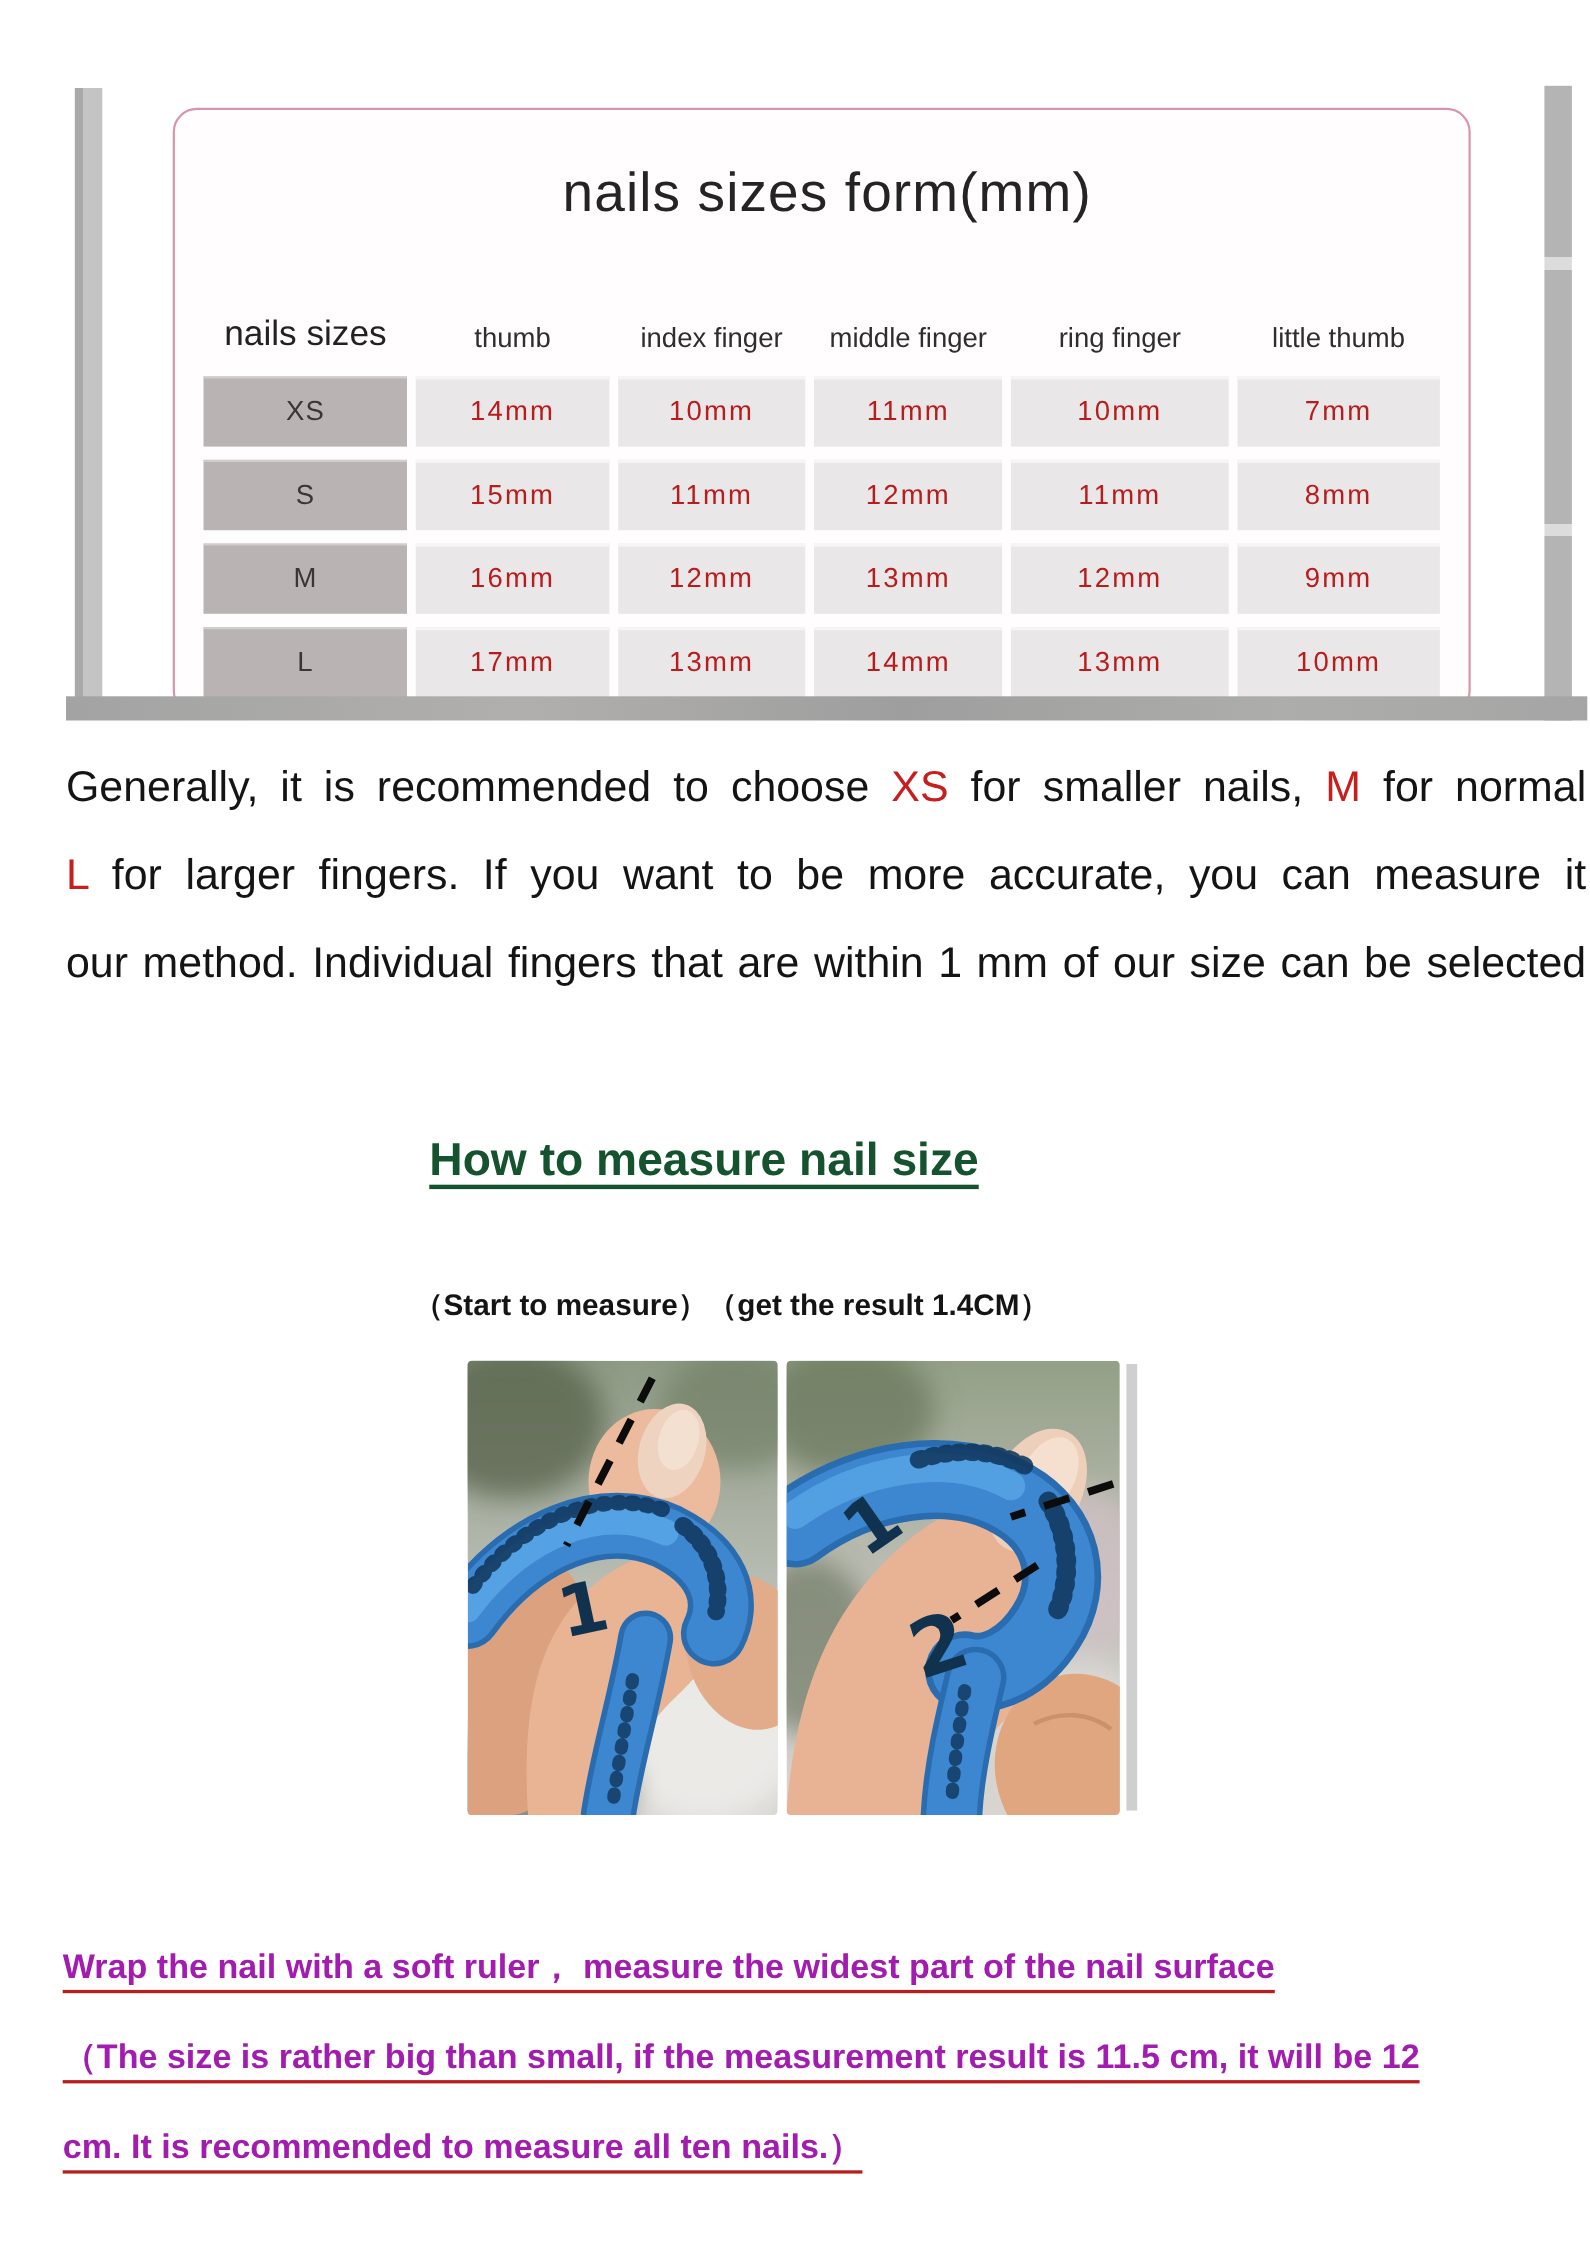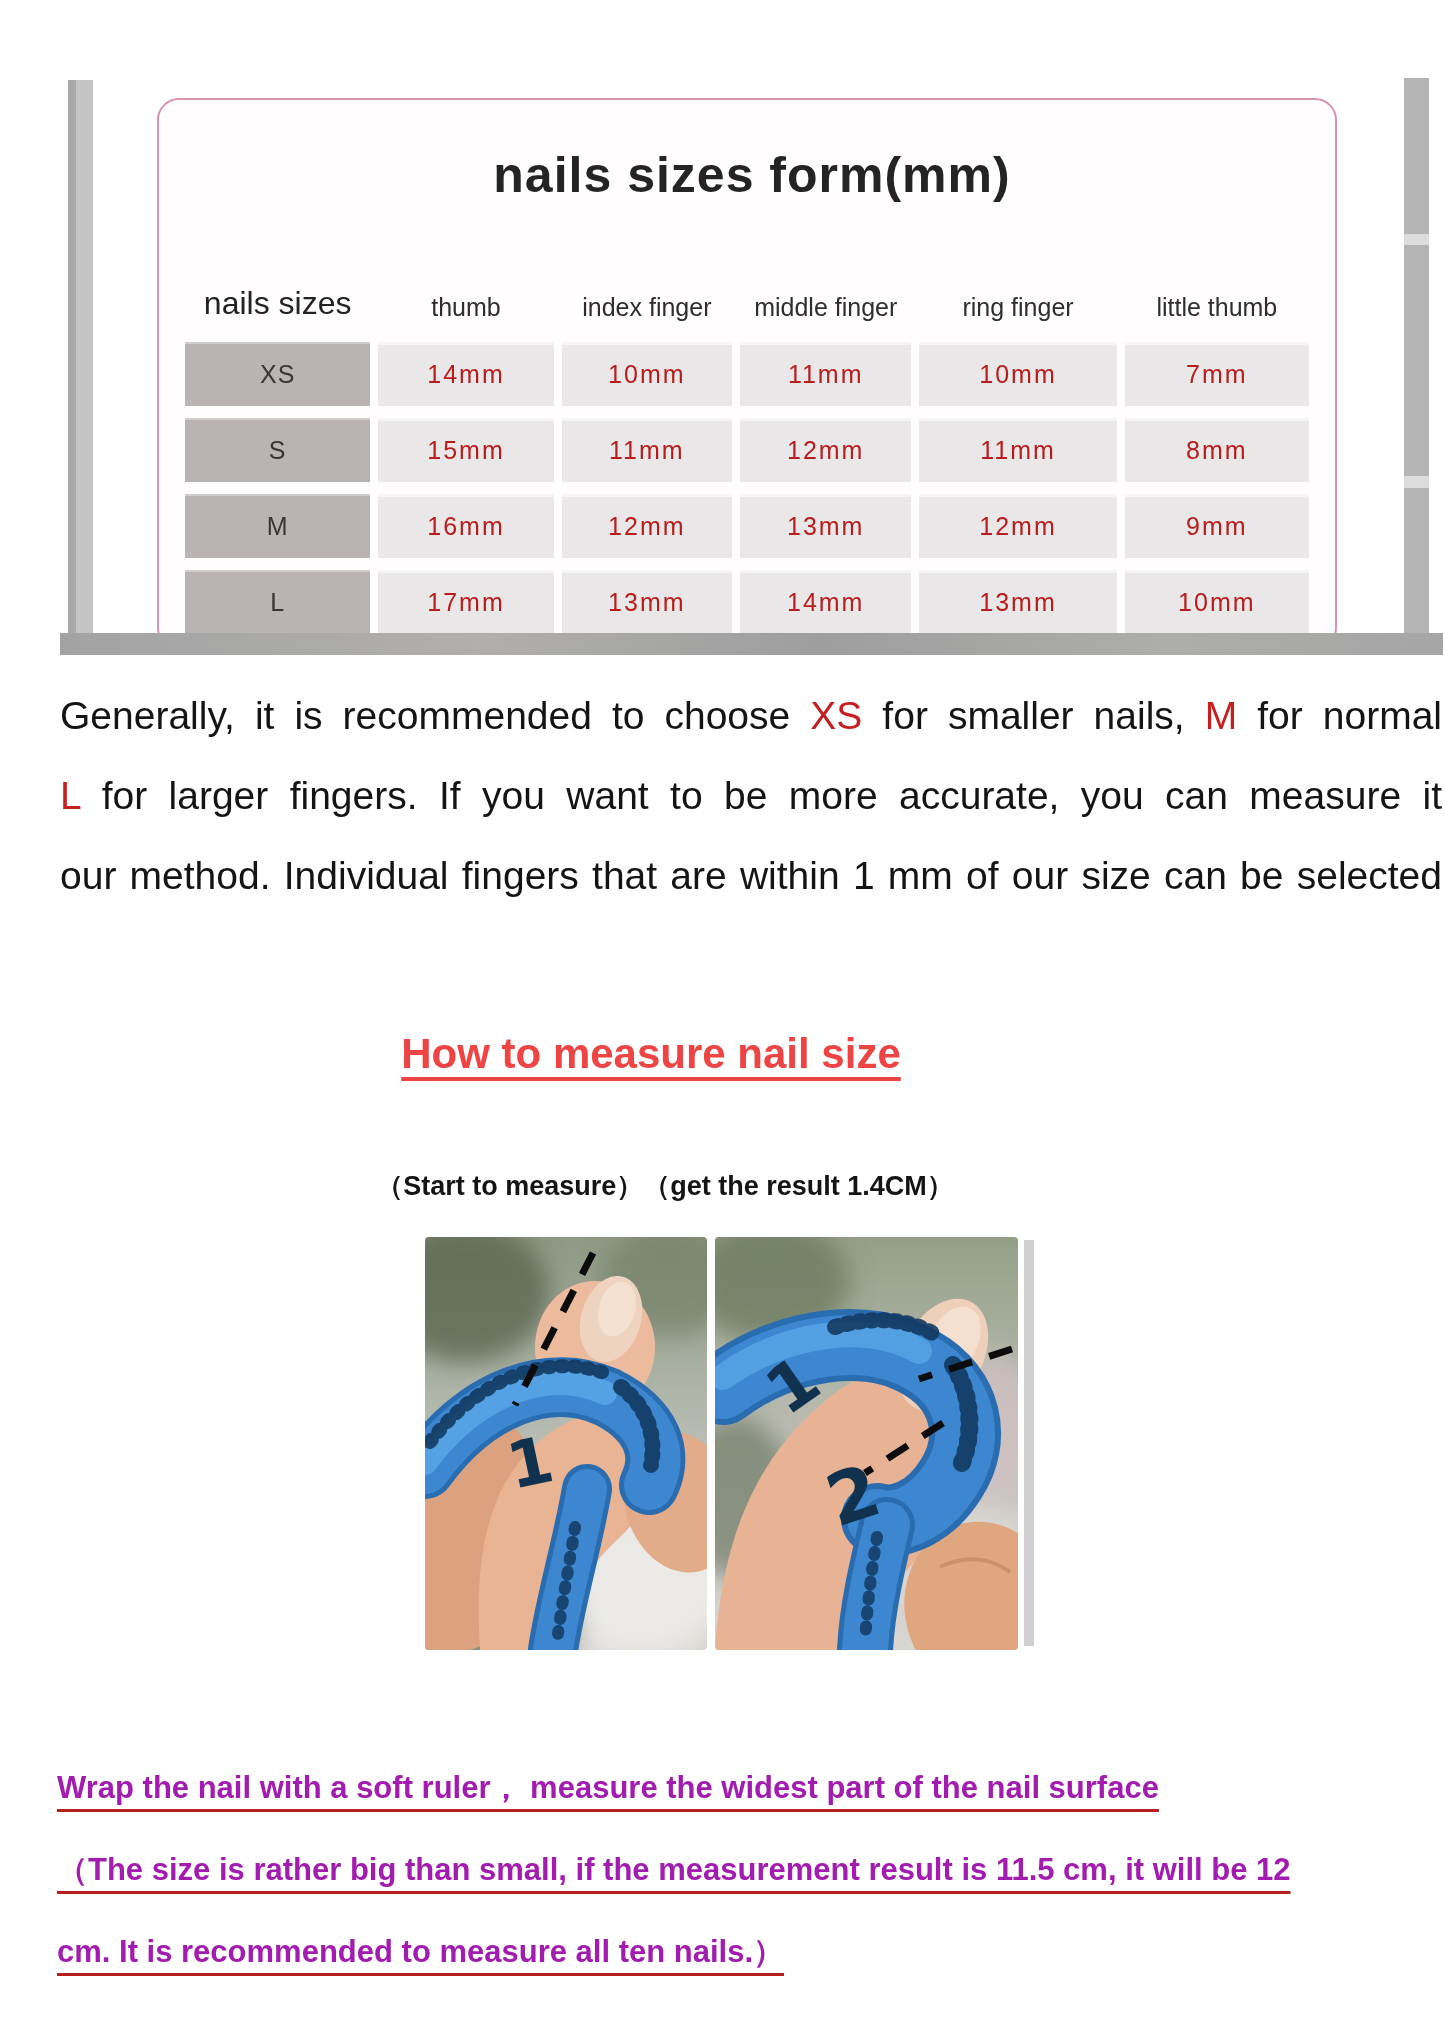--- a/index.html
+++ b/index.html
@@ -20,7 +20,7 @@
   .chart-box{position:absolute;left:157px;top:98px;width:1180px;height:552px;
     background:#fffdfd;border:2px solid #d795a8;border-radius:22px;box-sizing:border-box;z-index:2;}
   .chart-title{margin-top:40px;height:70px;line-height:70px;text-align:center;
-    font-size:50px;font-weight:700;color:#242424;letter-spacing:1px;margin-left:10px;}
+    font-size:50px;font-weight:400;color:#242424;letter-spacing:1px;margin-left:10px;}
   .tbl{display:grid;grid-template-columns:186fr 176fr 171fr 172fr 198fr 185fr;
     column-gap:8px;row-gap:12px;padding:0 26px;margin-top:60px;}
   .th{height:60px;display:flex;align-items:flex-end;justify-content:center;

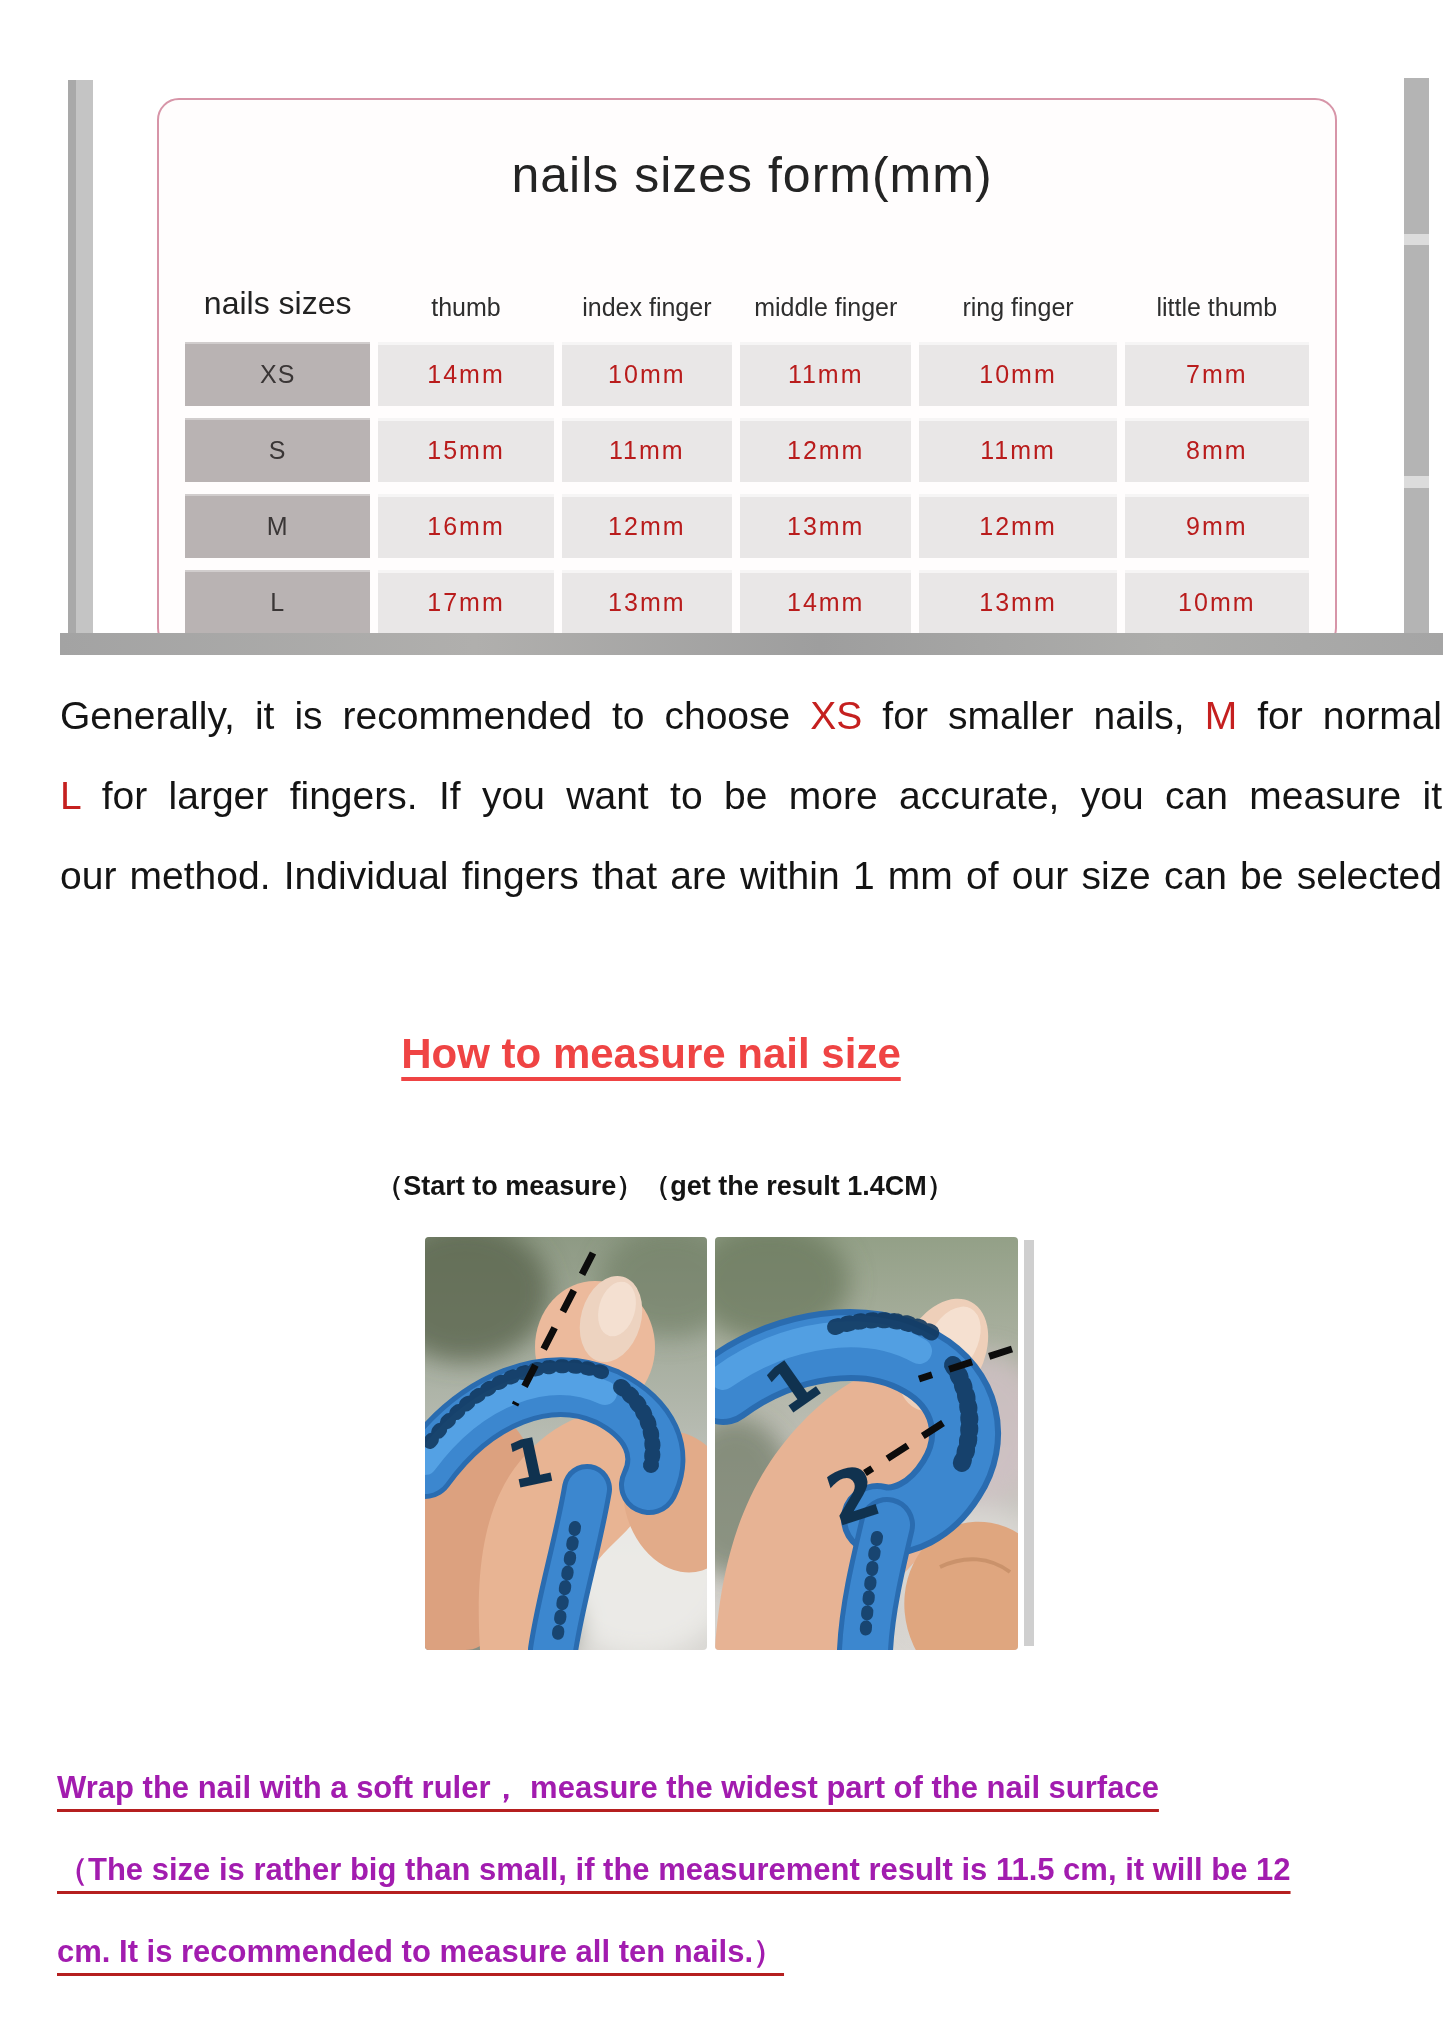--- a/index.html
+++ b/index.html
@@ -41,7 +41,7 @@
 
   
   .measure-heading{position:absolute;left:0;top:1030px;width:1280px;text-align:center;
-    font-size:42px;font-weight:700;color:#ef4444;z-index:2;padding-left:11px;}
+    font-size:42px;font-weight:700;color:#14532d;z-index:2;}
   .measure-heading span{text-decoration:underline;text-decoration-thickness:4px;text-underline-offset:9px;}
   .measure-sub{position:absolute;left:0;top:1168px;width:1330px;text-align:center;
     font-size:27px;font-weight:700;color:#141414;z-index:2;}

